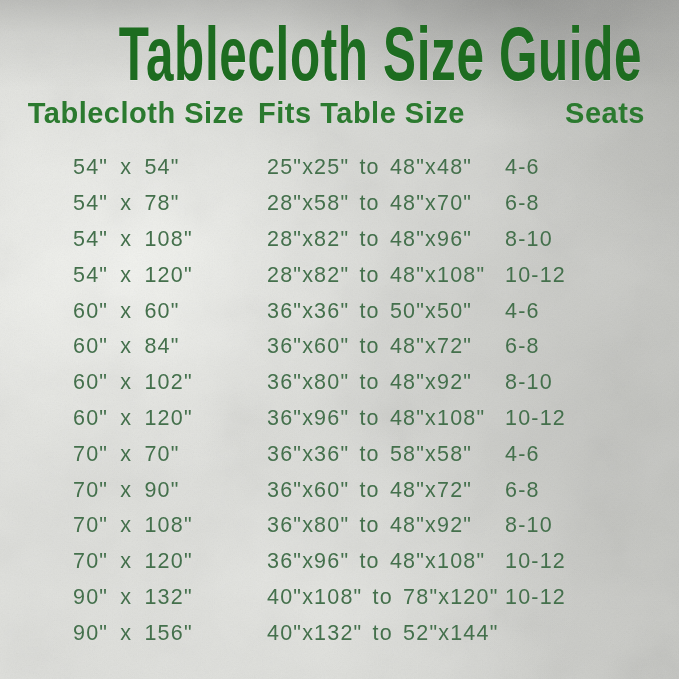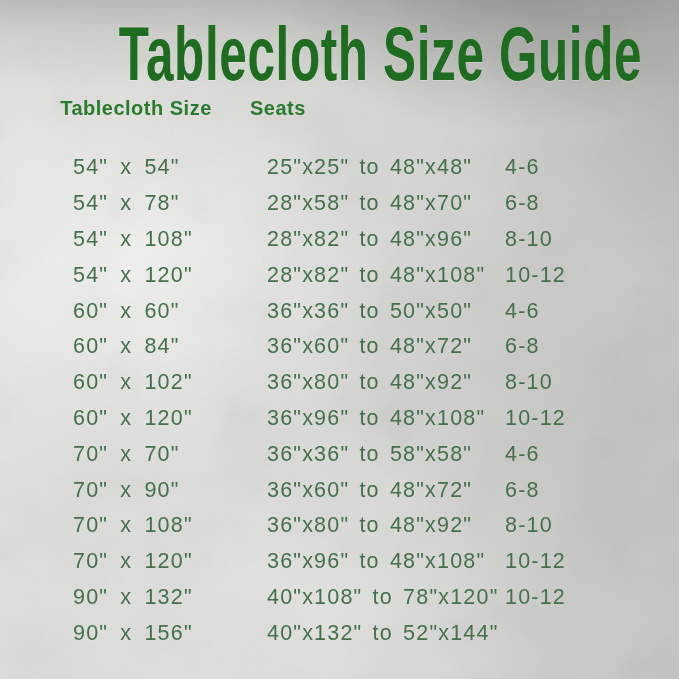--- a/index.html
+++ b/index.html
@@ -54,7 +54,7 @@
     width: 645px;
   }
   .th {
-    font-size: 20px;
+    font-size: 29px;
     font-weight: bold;
     letter-spacing: 0.5px;
     color: #2b7a2f;

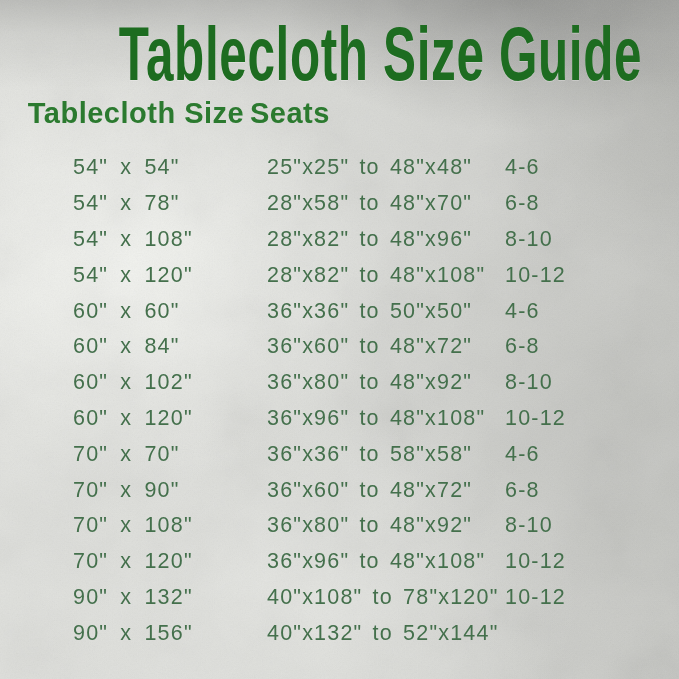--- a/index.html
+++ b/index.html
@@ -109,6 +109,7 @@
   <div>
     <div class="thead grid-cols">
       <div class="th th1">Tablecloth Size</div>
+      <div class="th th2">Fits Table Size</div>
       <div class="th th3">Seats</div>
     </div>
 

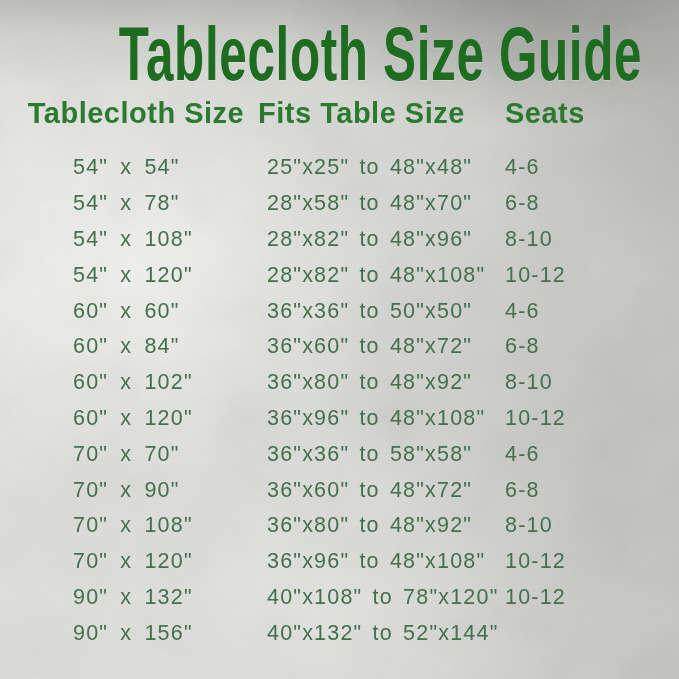--- a/index.html
+++ b/index.html
@@ -62,7 +62,7 @@
   }
   .th1 { text-align: center; padding-left: 22px; }
   .th2 { text-align: center; padding-right: 32px; }
-  .th3 { text-align: left; }
+  .th3 { text-align: right; }
   .tbody {
     position: absolute;
     top: 150px;

